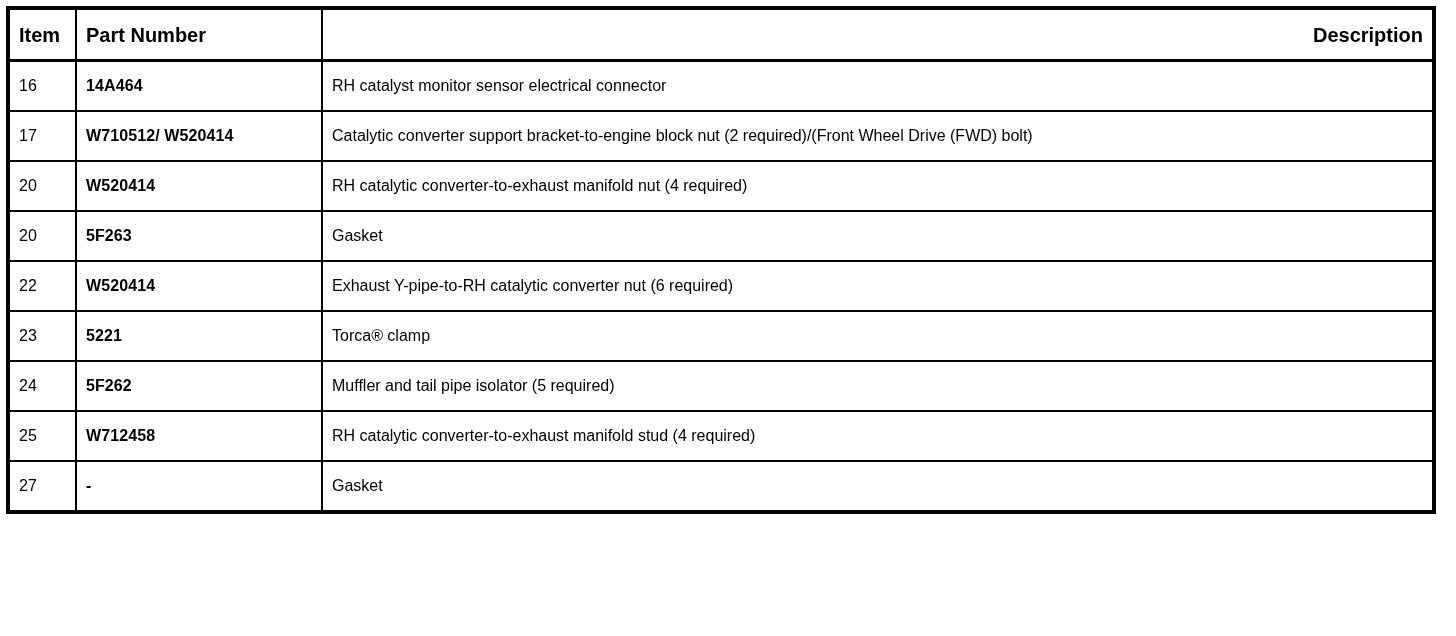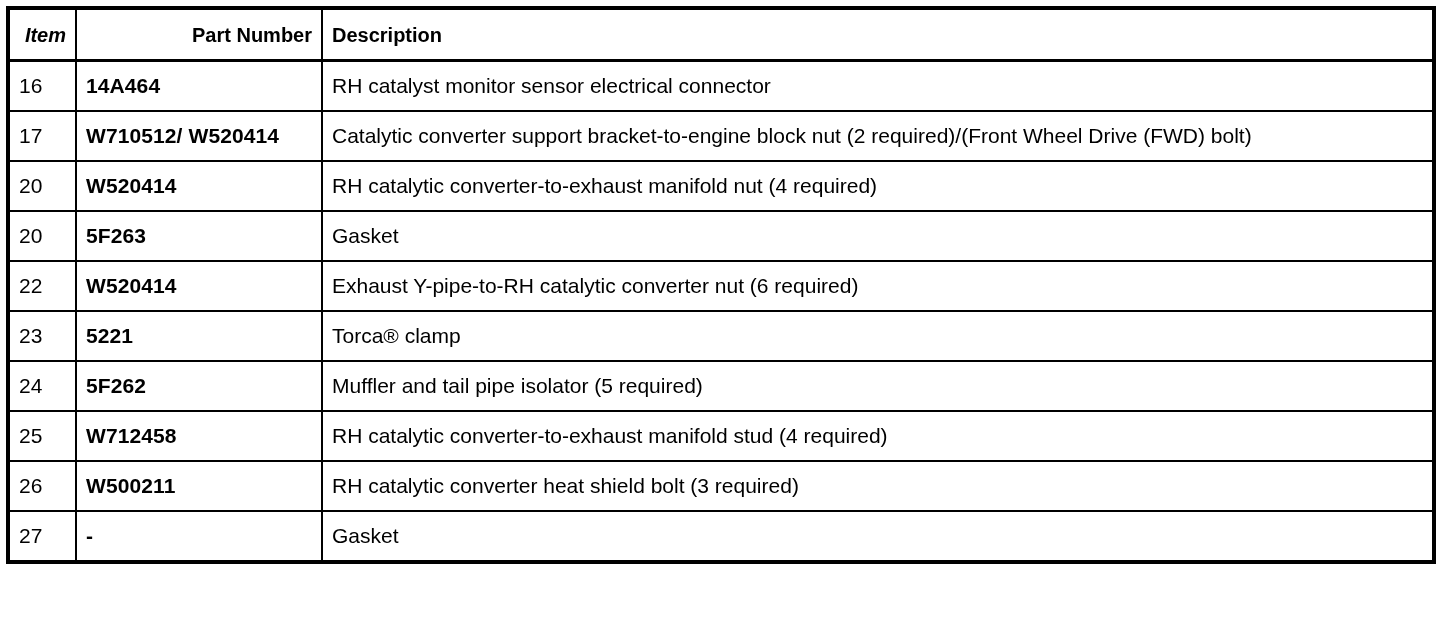--- a/index.html
+++ b/index.html
@@ -56,7 +56,7 @@
     border-bottom: 3px solid #000000;
   }
 
-  th.th-item        { text-align: right; padding-left: 8px; font-style: italic; }
+  th.th-item        { text-align: left; padding-left: 8px; }
   th.th-part        { text-align: right; }
   th.th-description { text-align: left; }
 

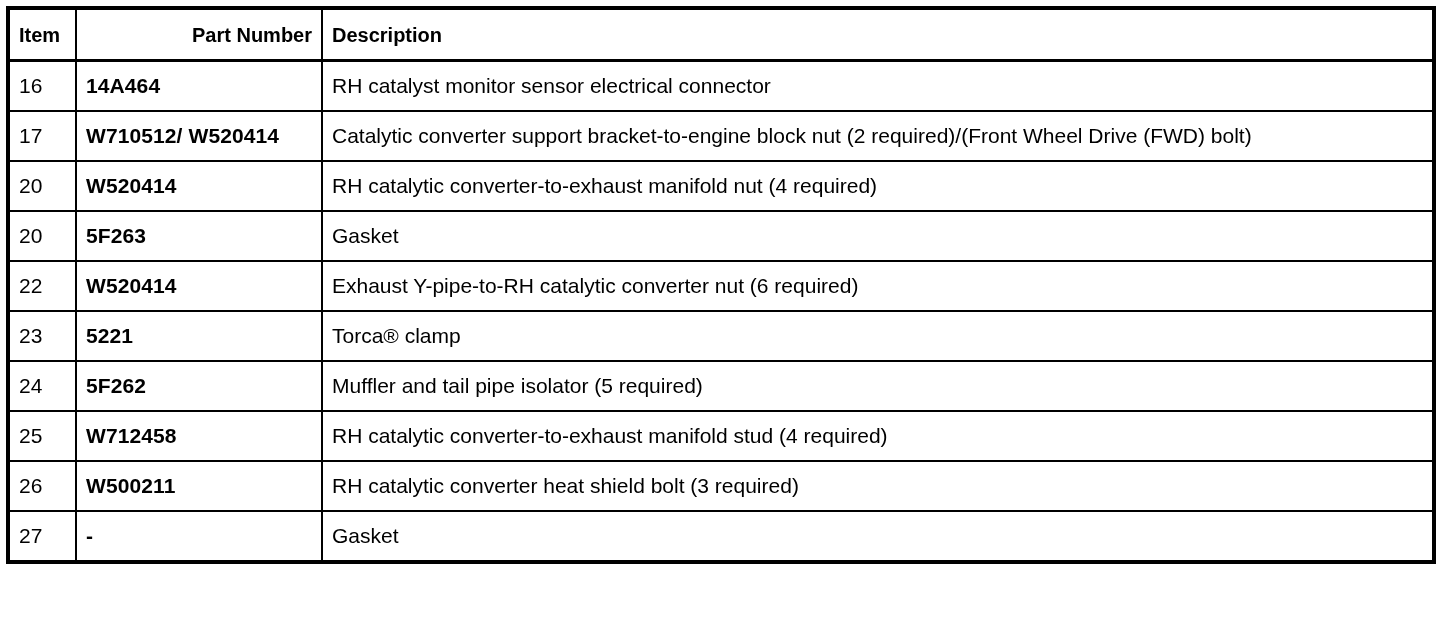--- a/index.html
+++ b/index.html
@@ -57,7 +57,7 @@
   }
 
   th.th-item        { text-align: left; padding-left: 8px; }
-  th.th-part        { text-align: right; }
+  th.th-part        { text-align: left; }
   th.th-description { text-align: left; }
 
   td.cell-item {

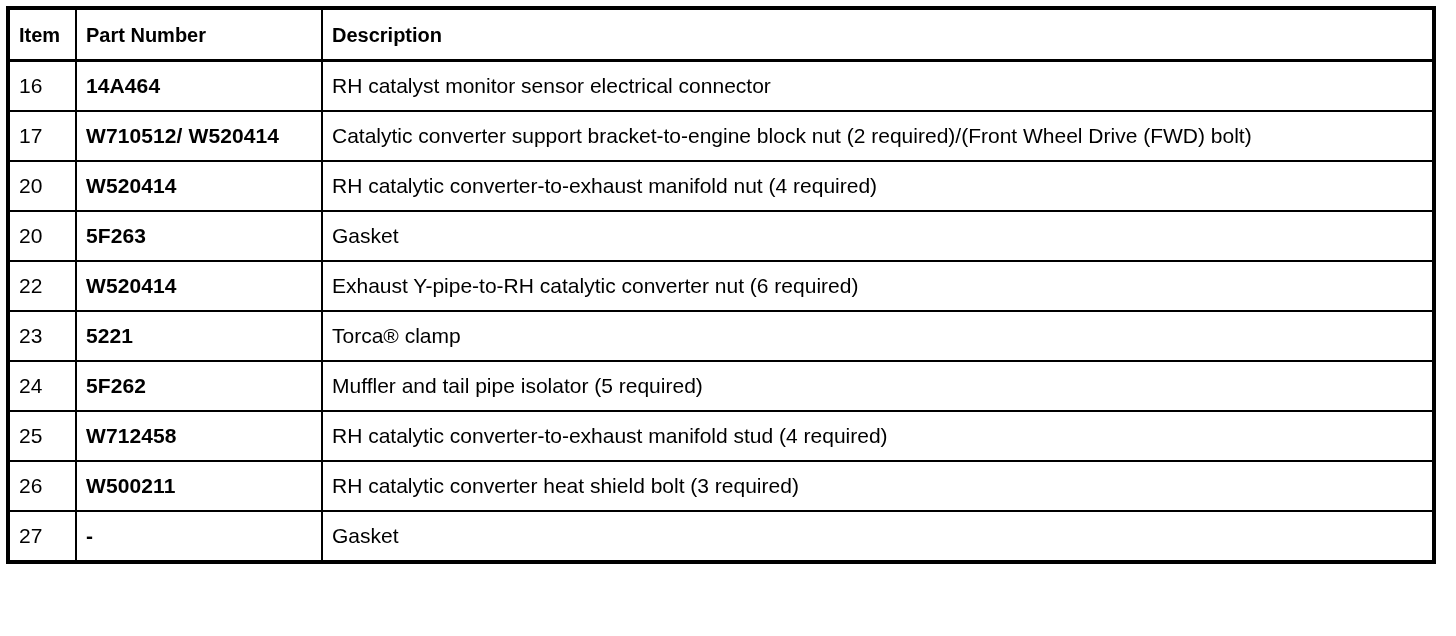--- a/index.html
+++ b/index.html
@@ -58,7 +58,7 @@
 
   th.th-item        { text-align: left; padding-left: 8px; }
   th.th-part        { text-align: left; }
-  th.th-description { text-align: left; }
+  th.th-description { text-align: right; }
 
   td.cell-item {
     text-align: left;

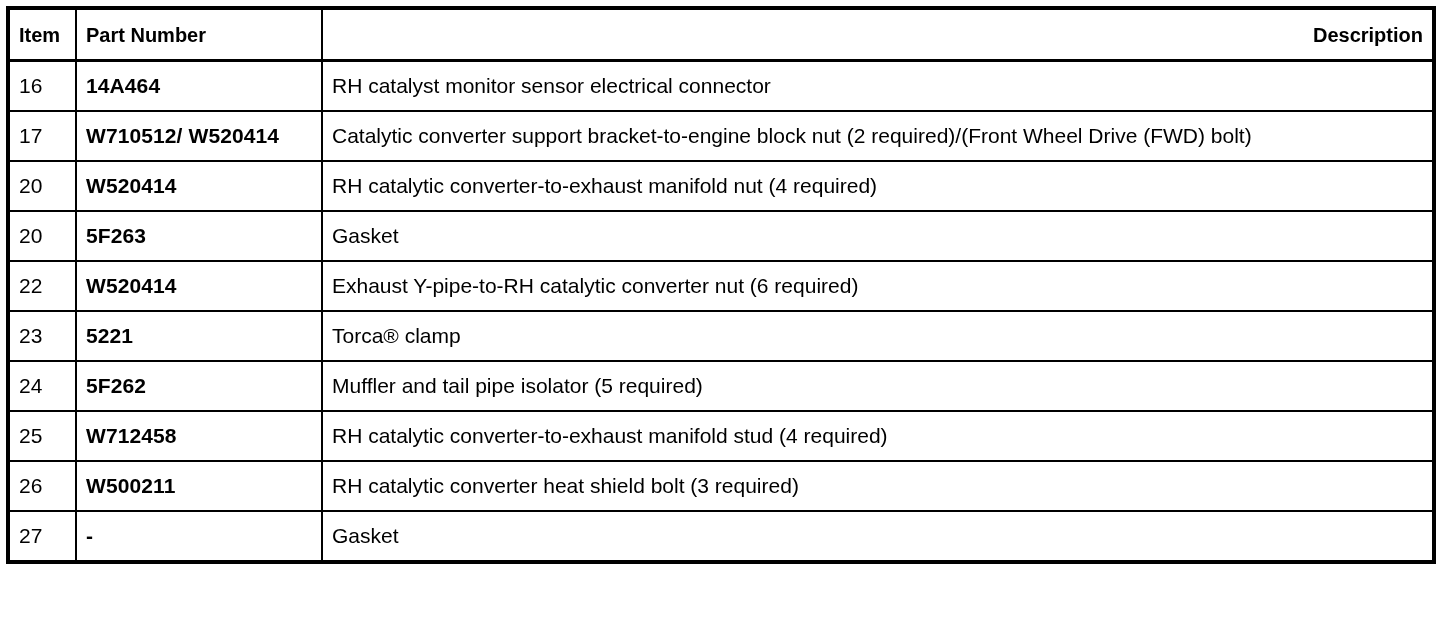--- a/index.html
+++ b/index.html
@@ -42,7 +42,7 @@
     padding: 0 9px;
     height: 48px;
     vertical-align: middle;
-    font-size: 21px;
+    font-size: 16px;
     line-height: 22px;
     white-space: nowrap;
     overflow: hidden;

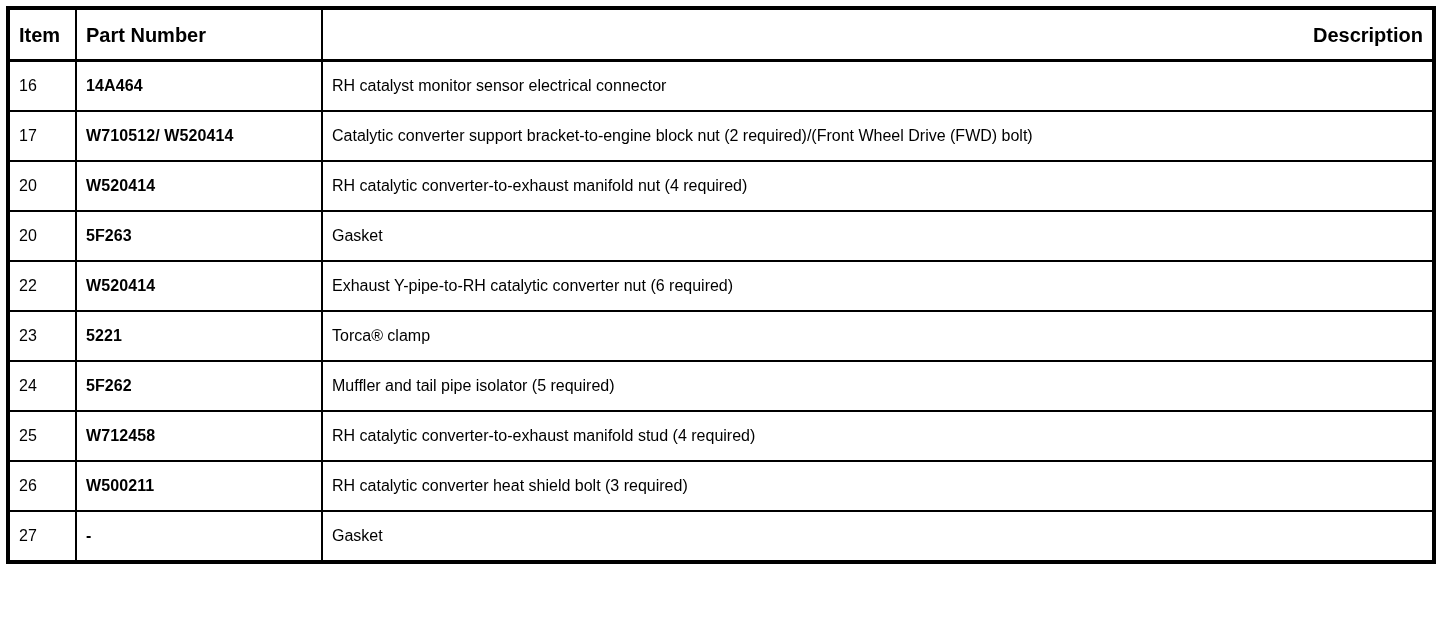--- a/index.html
+++ b/index.html
@@ -146,11 +146,6 @@
           <td class="cell-description">RH catalytic converter-to-exhaust manifold stud (4 required)</td>
         </tr>
         <tr>
-          <td class="cell-item">26</td>
-          <td class="cell-part">W500211</td>
-          <td class="cell-description">RH catalytic converter heat shield bolt (3 required)</td>
-        </tr>
-        <tr>
           <td class="cell-item">27</td>
           <td class="cell-part">-</td>
           <td class="cell-description">Gasket</td>

